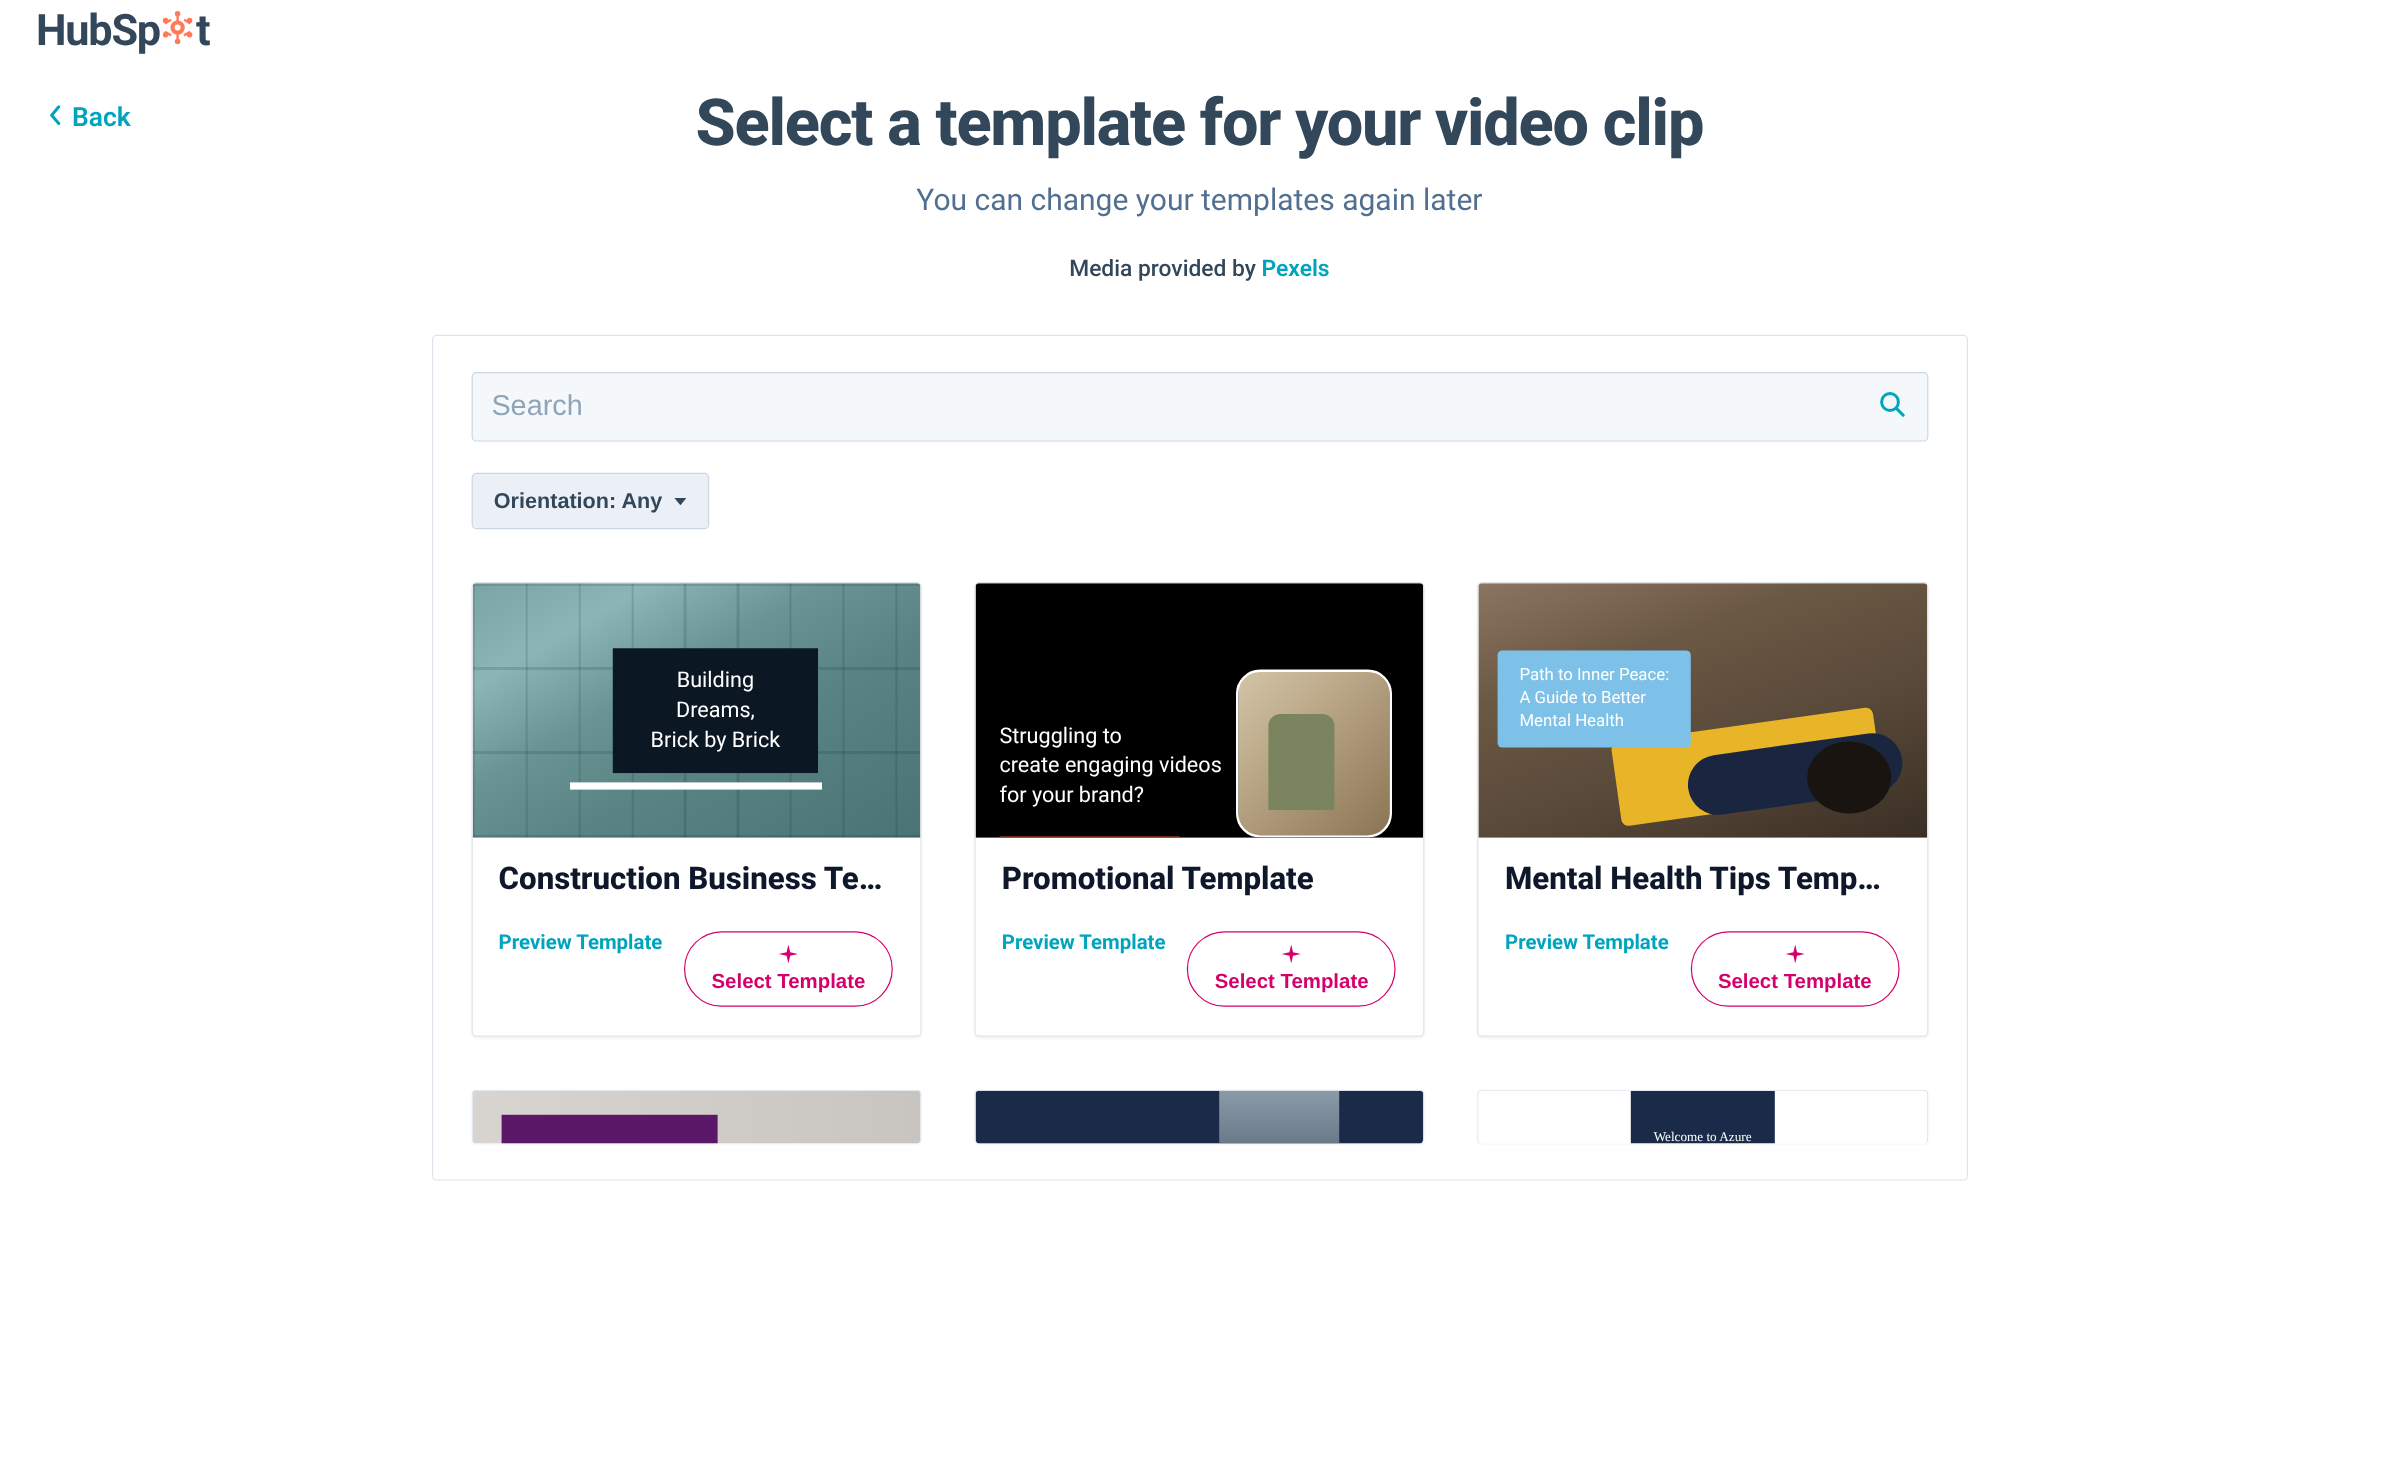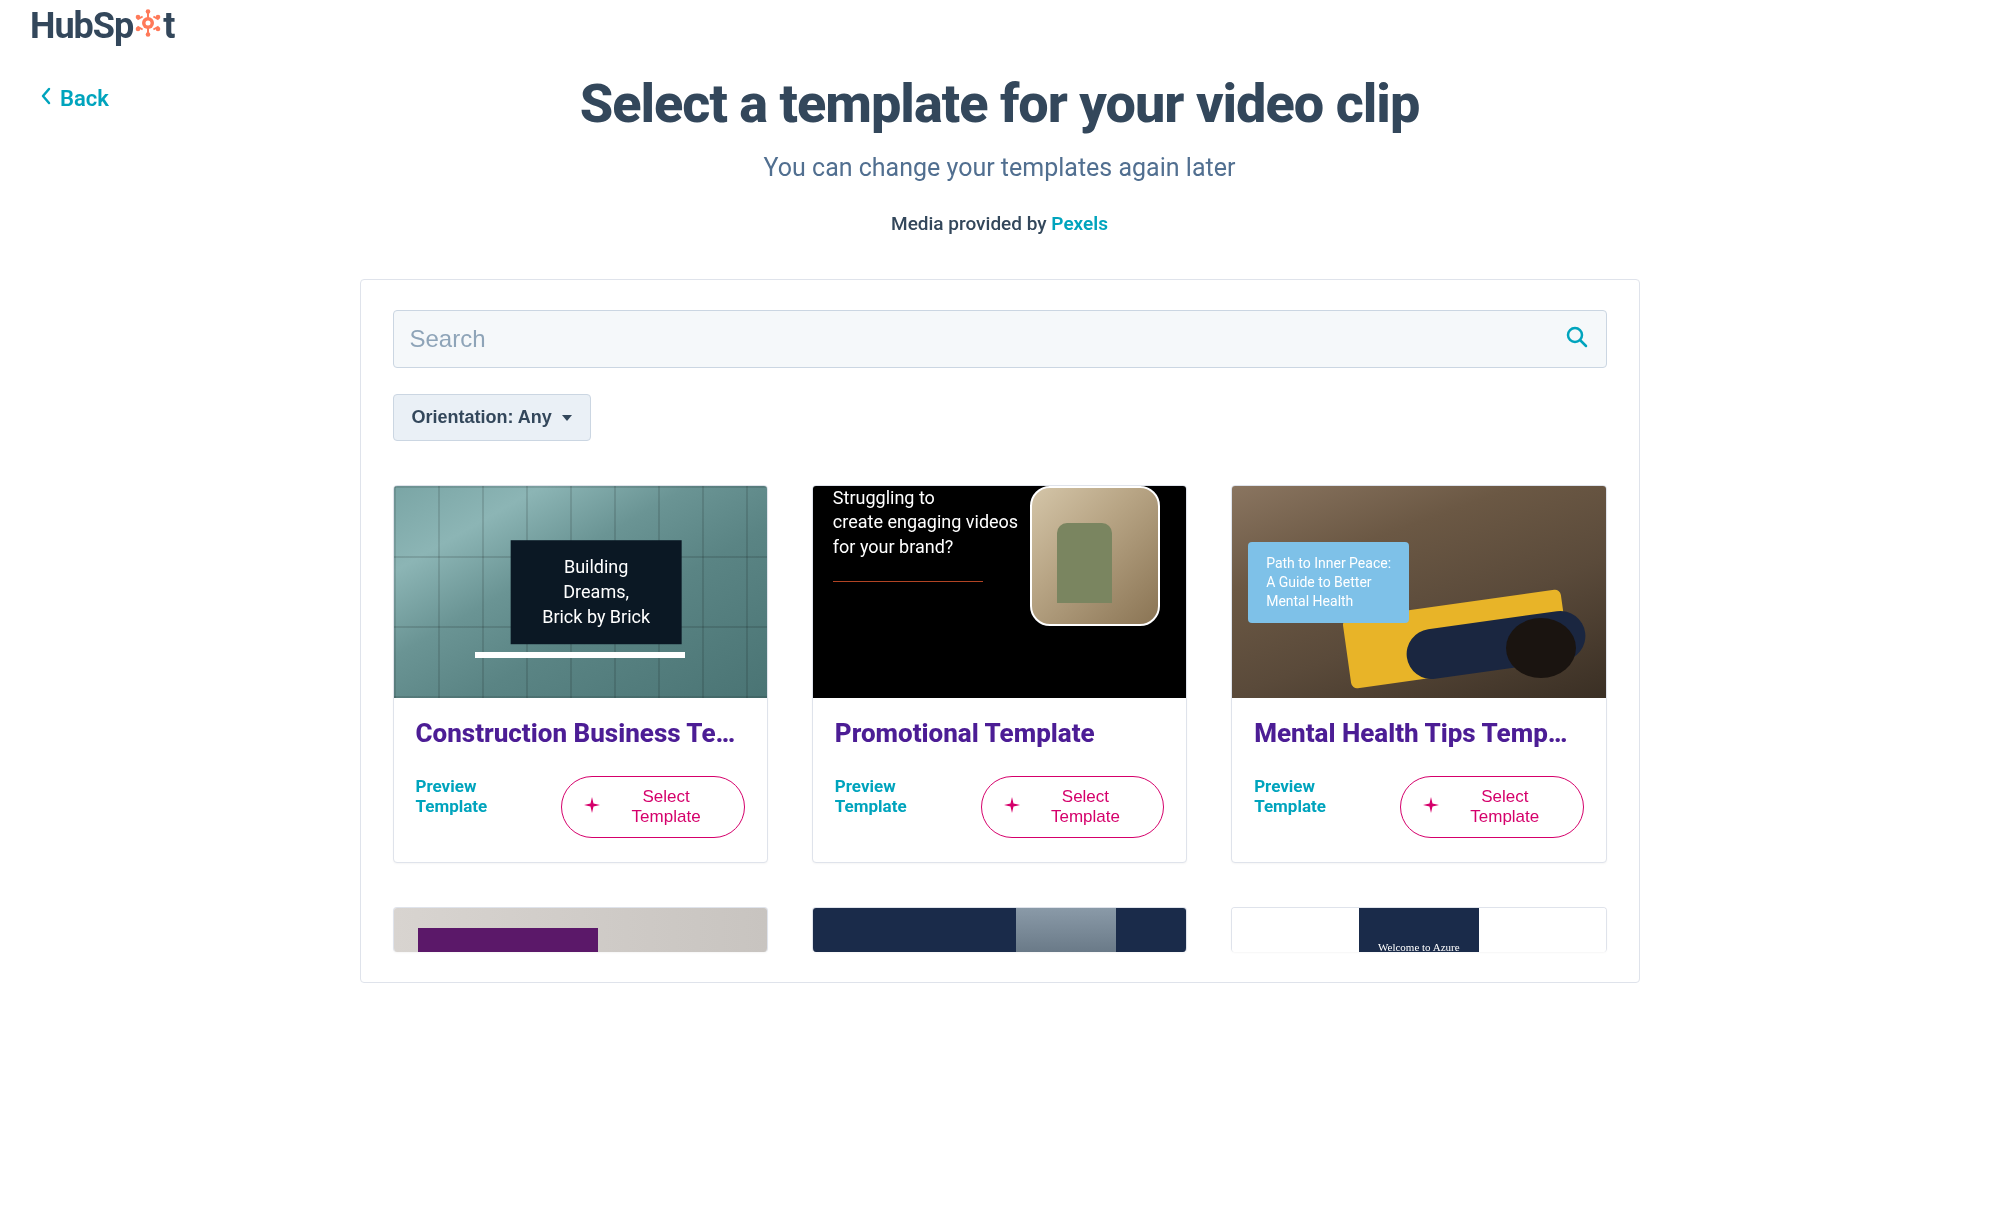--- a/index.html
+++ b/index.html
@@ -176,7 +176,7 @@
     .thumb-2 {
       background: #000;
       display: flex;
-      align-items: flex-start;
+      align-items: flex-end;
       padding: 0 20px;
       gap: 12px;
     }

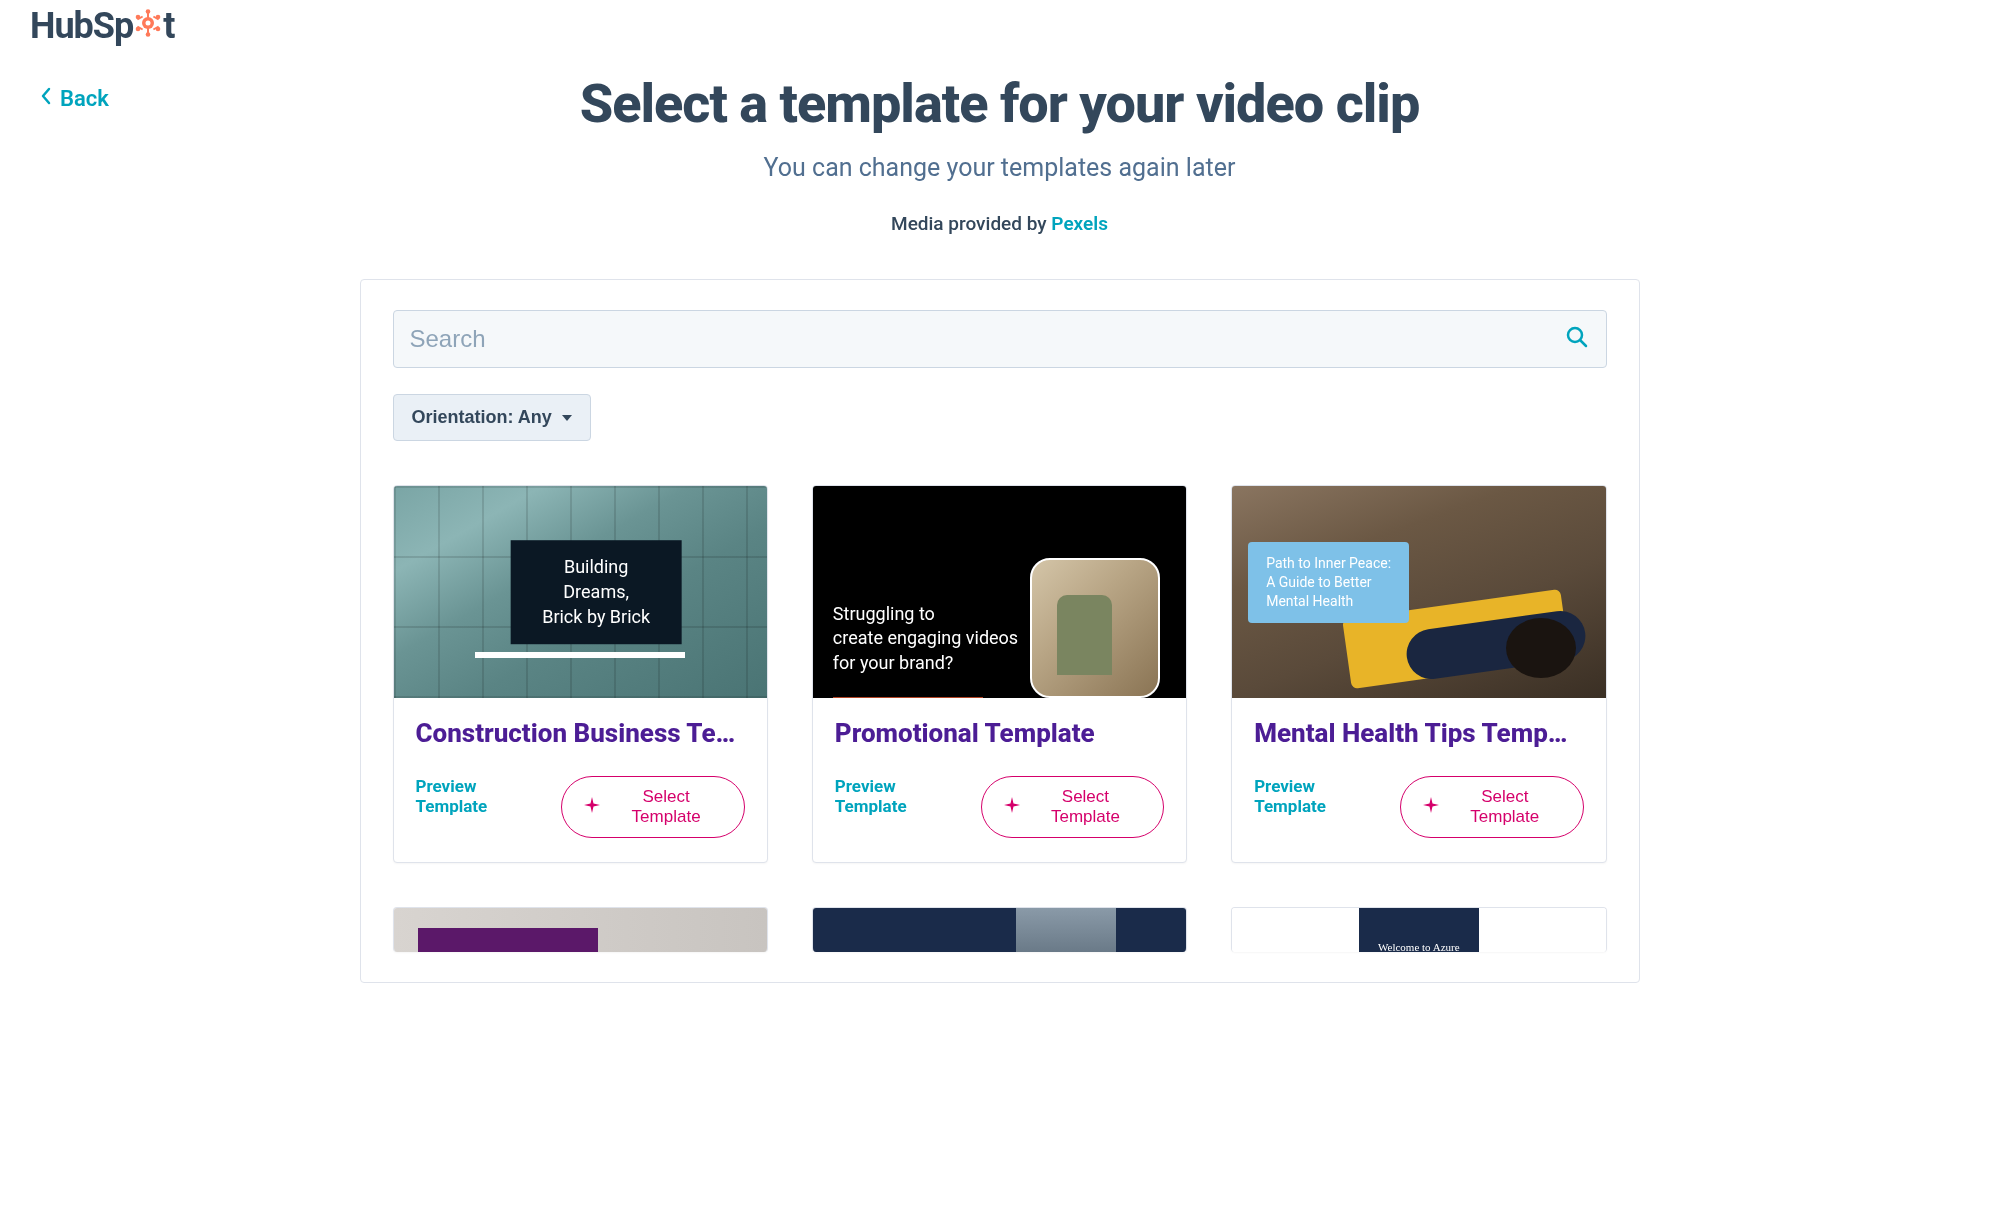--- a/index.html
+++ b/index.html
@@ -262,7 +262,7 @@
     .card-title {
       font-size: 26px;
       font-weight: 800;
-      color: #4c1d95;
+      color: #0f172a;
       margin-bottom: 28px;
       white-space: nowrap;
       overflow: hidden;

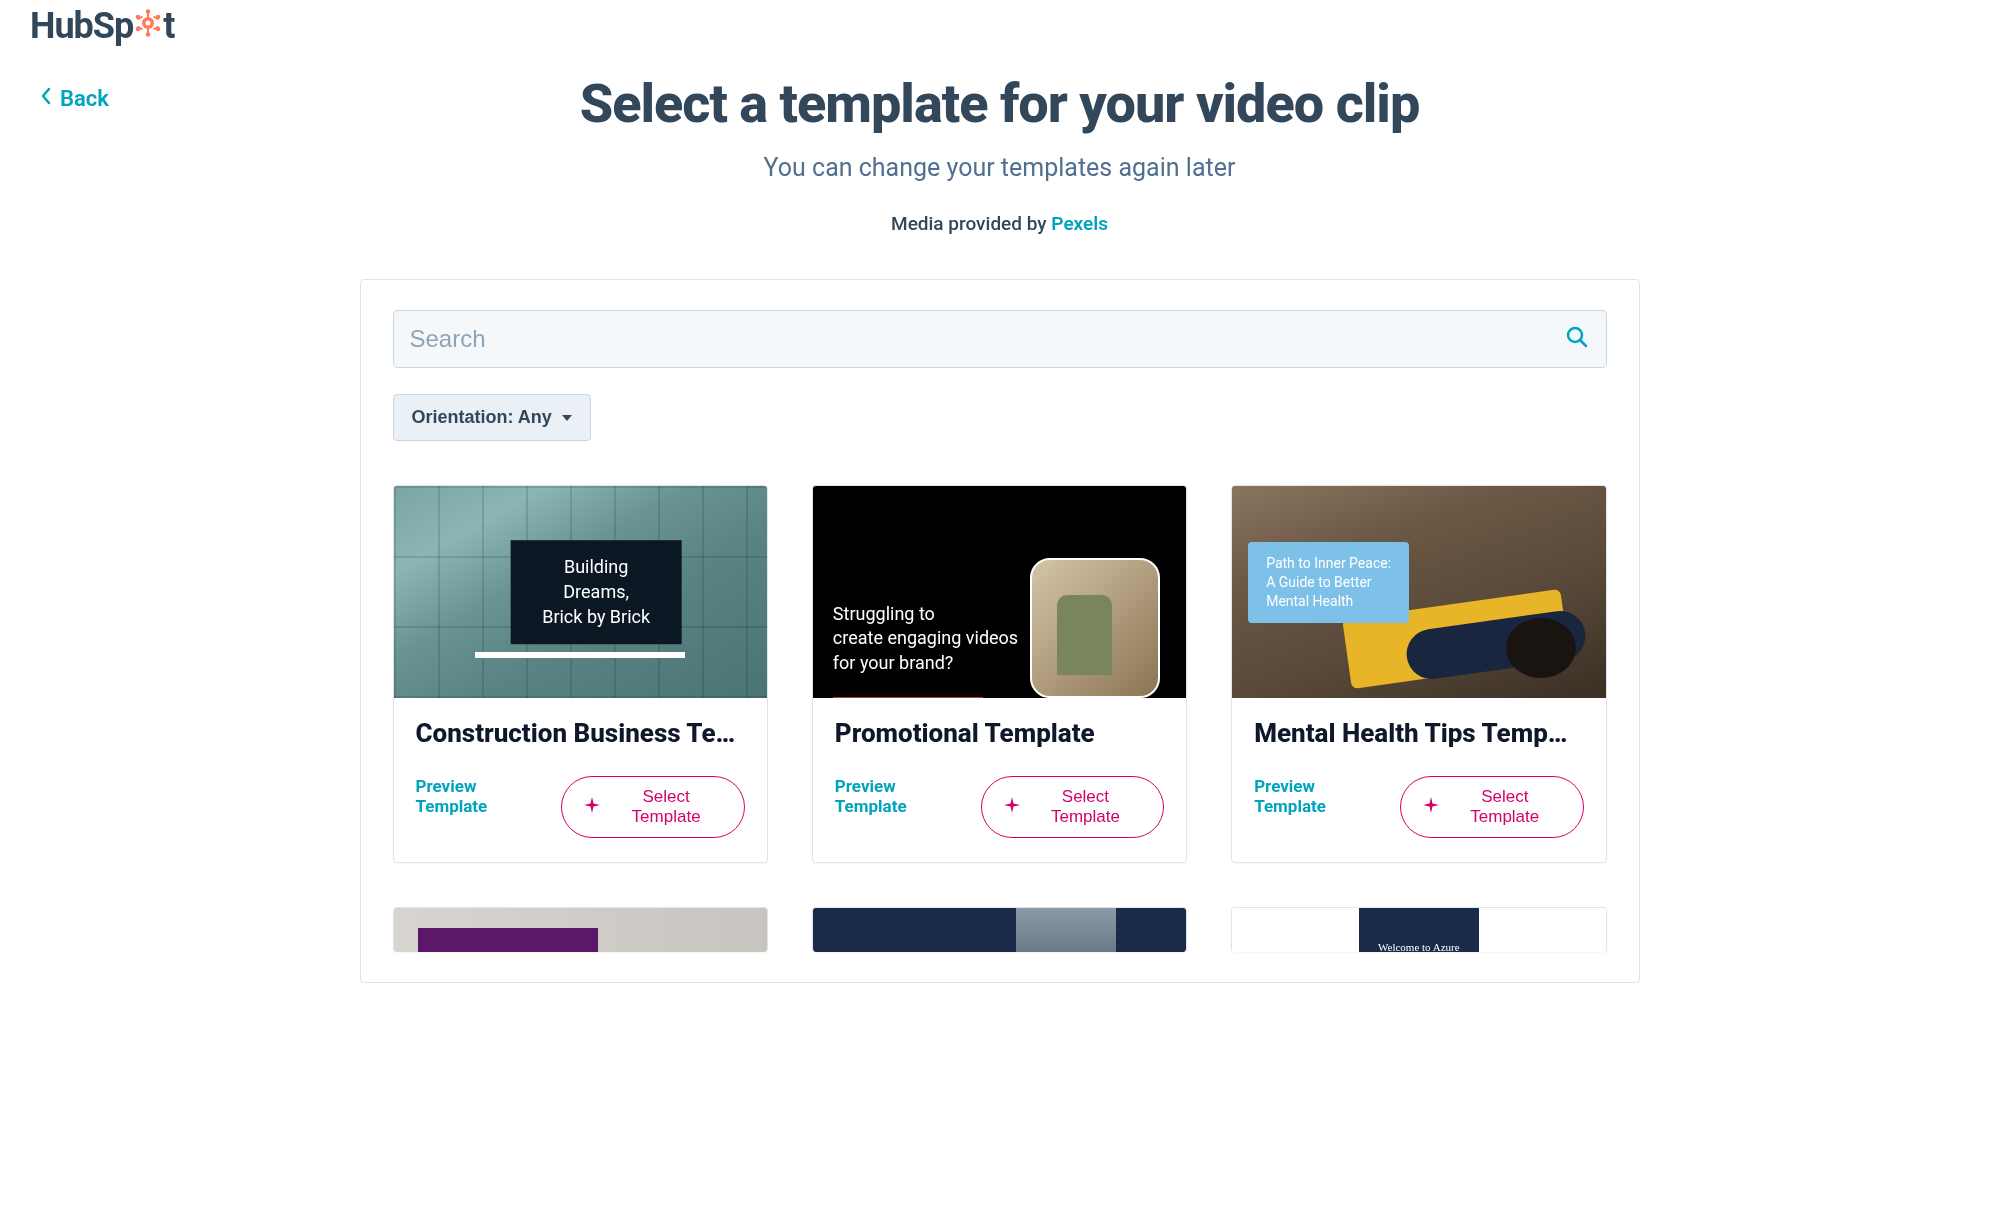--- a/index.html
+++ b/index.html
@@ -282,15 +282,15 @@
     .select-btn {
       display: inline-flex;
       align-items: center;
-      gap: 10px;
       padding: 10px 22px;
       border: 1.5px solid #d5006b;
       border-radius: 999px;
       background: #fff;
       color: #d5006b;
-      font-weight: 400;
+      font-weight: 700;
       font-size: 17px;
       cursor: pointer;
+      flex-direction: column;
     }
     .sparkle {
       width: 16px;

